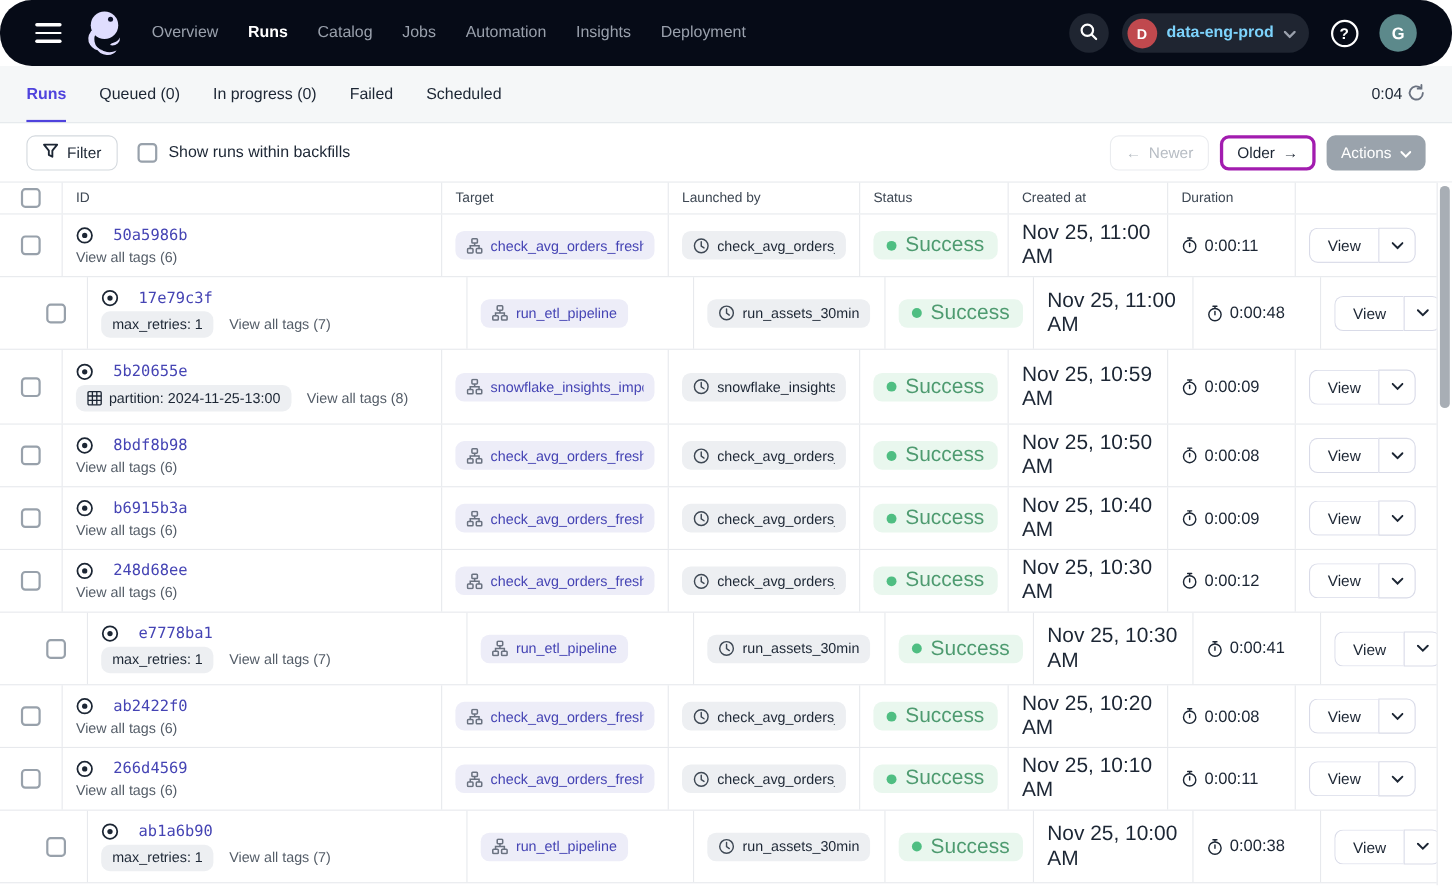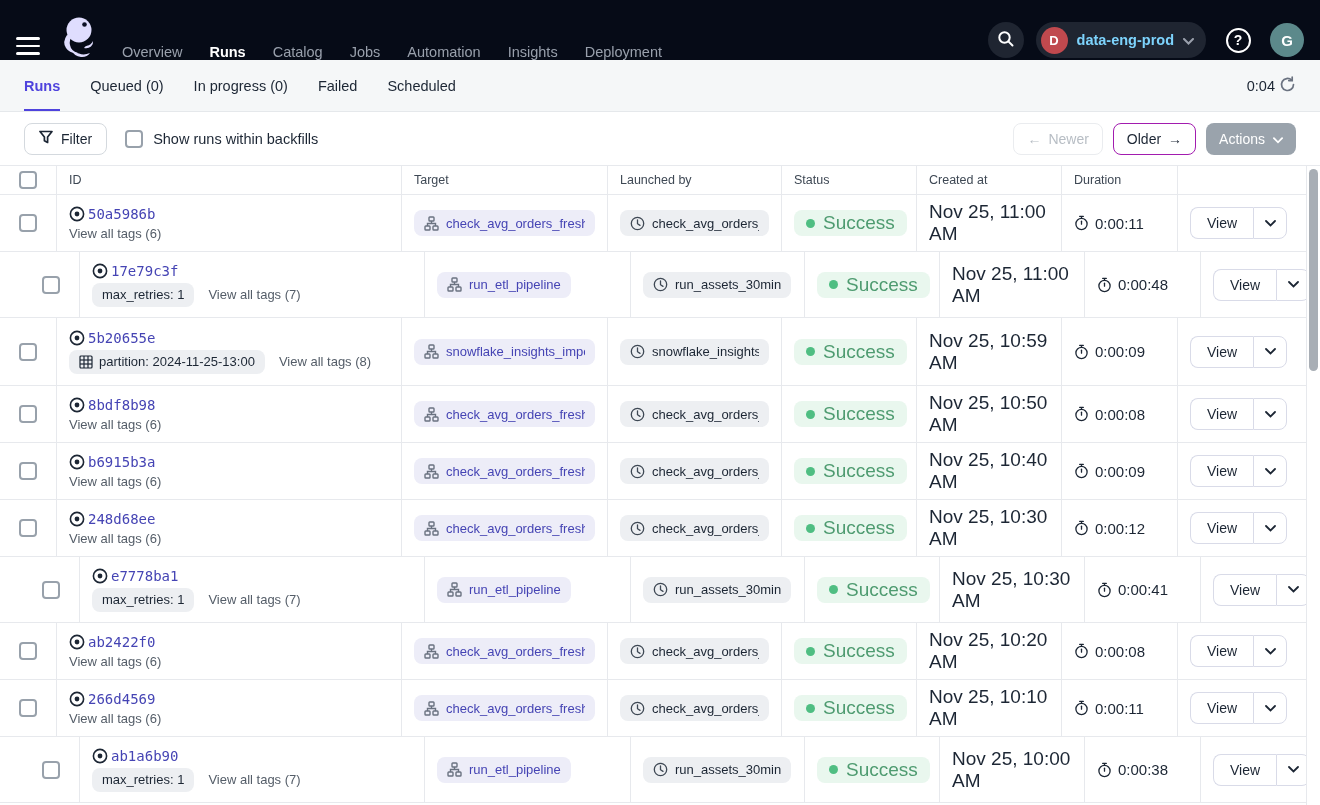--- a/index.html
+++ b/index.html
@@ -8,7 +8,7 @@
   .page { position:relative; width:1320px; height:805px; }
 
   
-  .topnav { height:60px; background:var(--nav-bg); display:flex; align-items:flex-end; padding:0 16px; }
+  .topnav { height:60px; background:var(--nav-bg); display:flex; align-items:center; padding:0 32px;border-radius:29px; }
   .hamburger { width:28px; height:28px; background:none; border:none; cursor:pointer;
     display:flex; flex-direction:column; justify-content:center; gap:5px; margin-right:14px; }
   .hamburger i { display:block; height:2.5px; width:24px; background:#fff; border-radius:2px; }

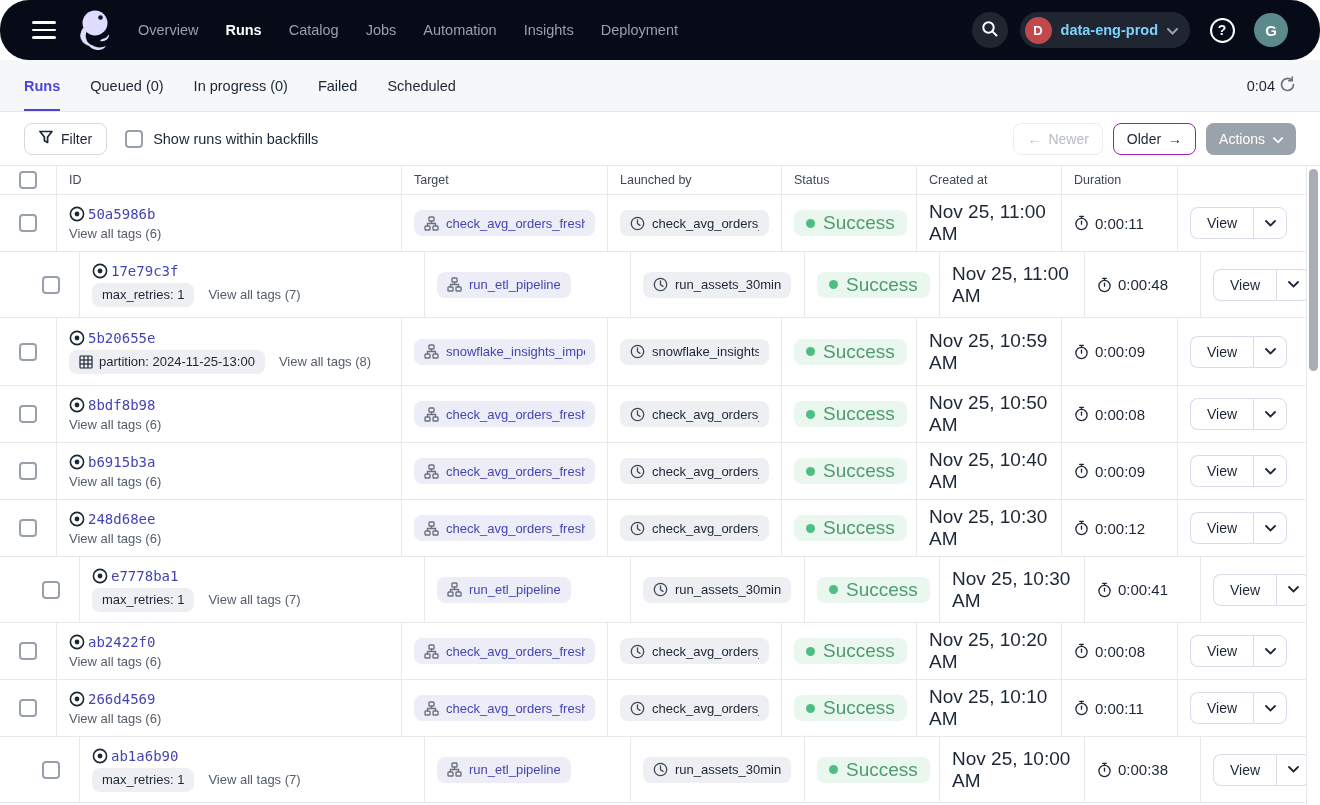--- a/index.html
+++ b/index.html
@@ -56,7 +56,7 @@
   .pager-btn { height:32px; padding:0 13px; border-radius:8px; background:#fff; font-size:14px;
     font-family:inherit; display:flex; align-items:center; gap:7px; cursor:pointer; }
   .pager-btn.disabled { border:1px solid #EAECEF; color:#B7BDC4; cursor:default; }
-  .pager-btn.enabled { border:1px solid #a21caf; color:#1C2634; }
+  .pager-btn.enabled { border:3px solid #a21caf; color:#1C2634; }
   .actions-btn { height:32px; padding:0 13px; border-radius:8px; border:none; background:#9AA3AC;
     color:#fff; font-size:14px; font-family:inherit; display:flex; align-items:center; gap:8px; cursor:default; }
 

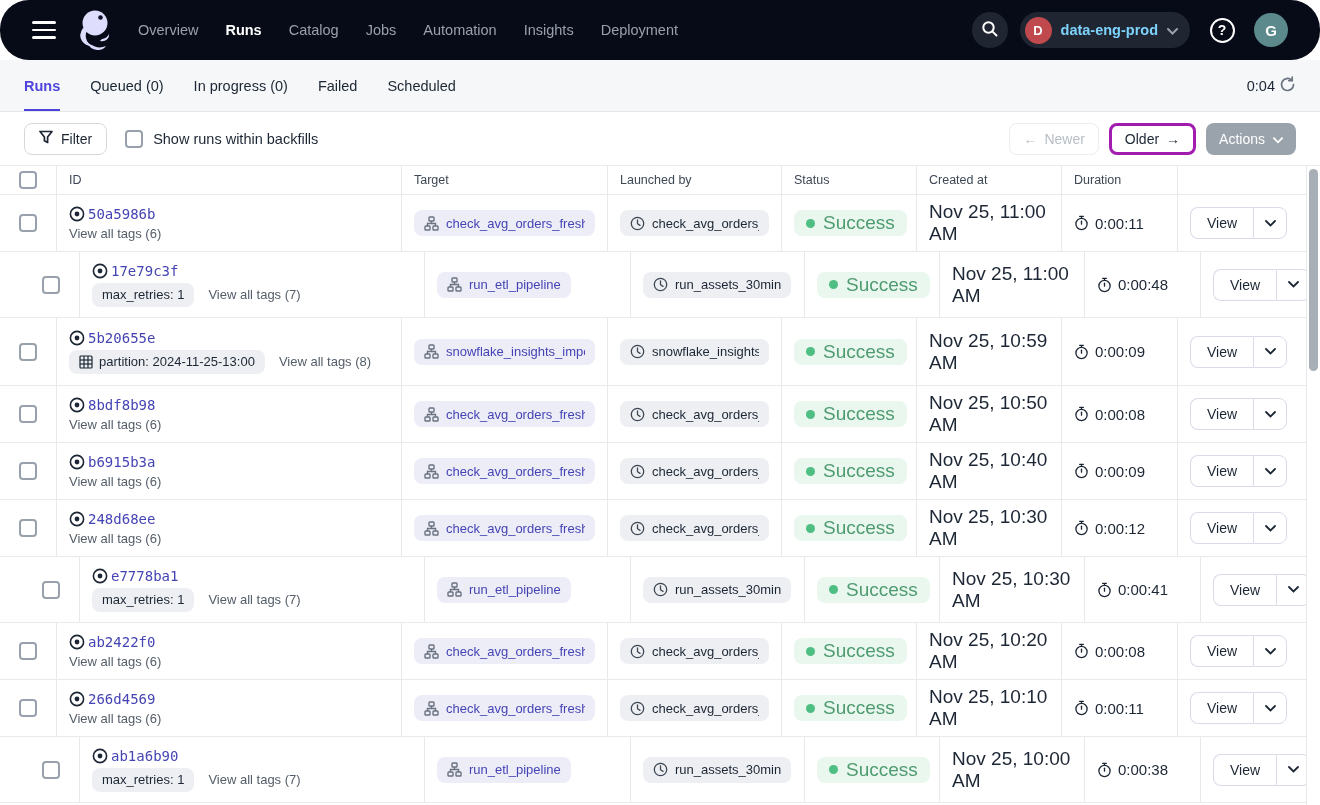--- a/index.html
+++ b/index.html
@@ -75,7 +75,7 @@
   .rbody .trow.taller { min-height:68px; }
   .cell-id { flex-direction:column; align-items:flex-start !important; justify-content:center; gap:4px;
     padding-top:8px !important; padding-bottom:8px !important; }
-  .idline { display:flex; align-items:center; gap:3px; }
+  .idline { display:flex; align-items:center; gap:18px; }
   .run-id { font-family:"DejaVu Sans Mono", monospace; font-size:14px; color:var(--link);
     text-decoration:none; cursor:pointer; }
   .tagline { display:flex; align-items:center; gap:14px; }

